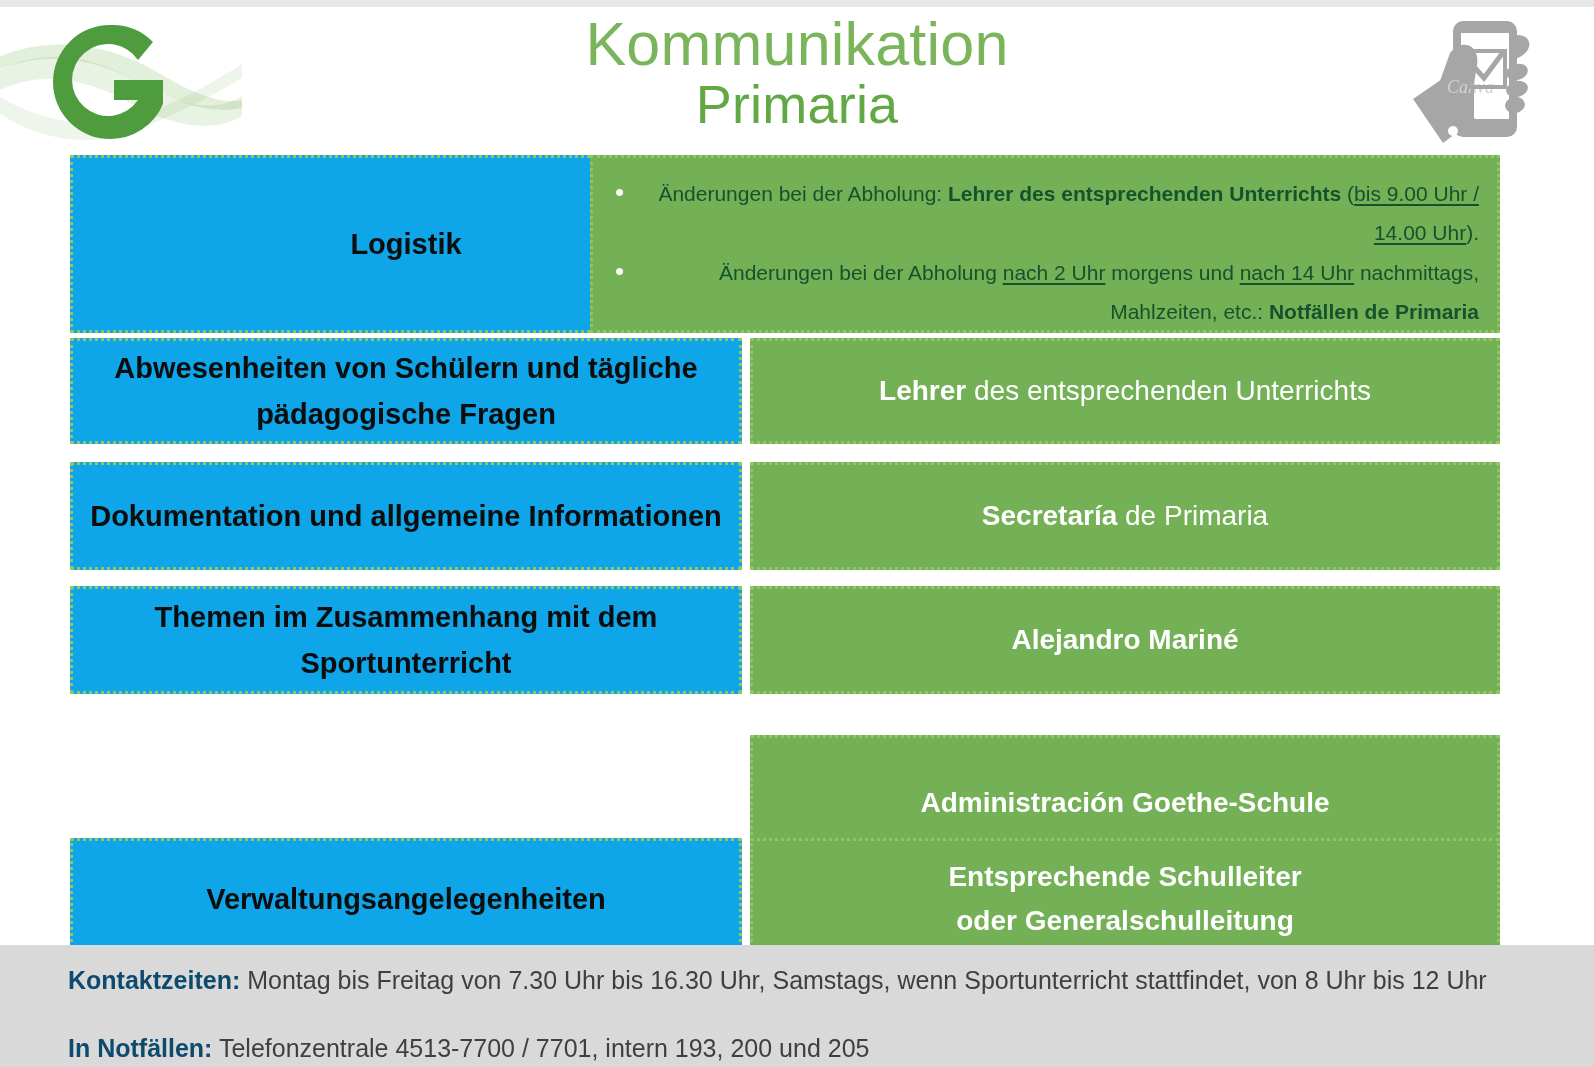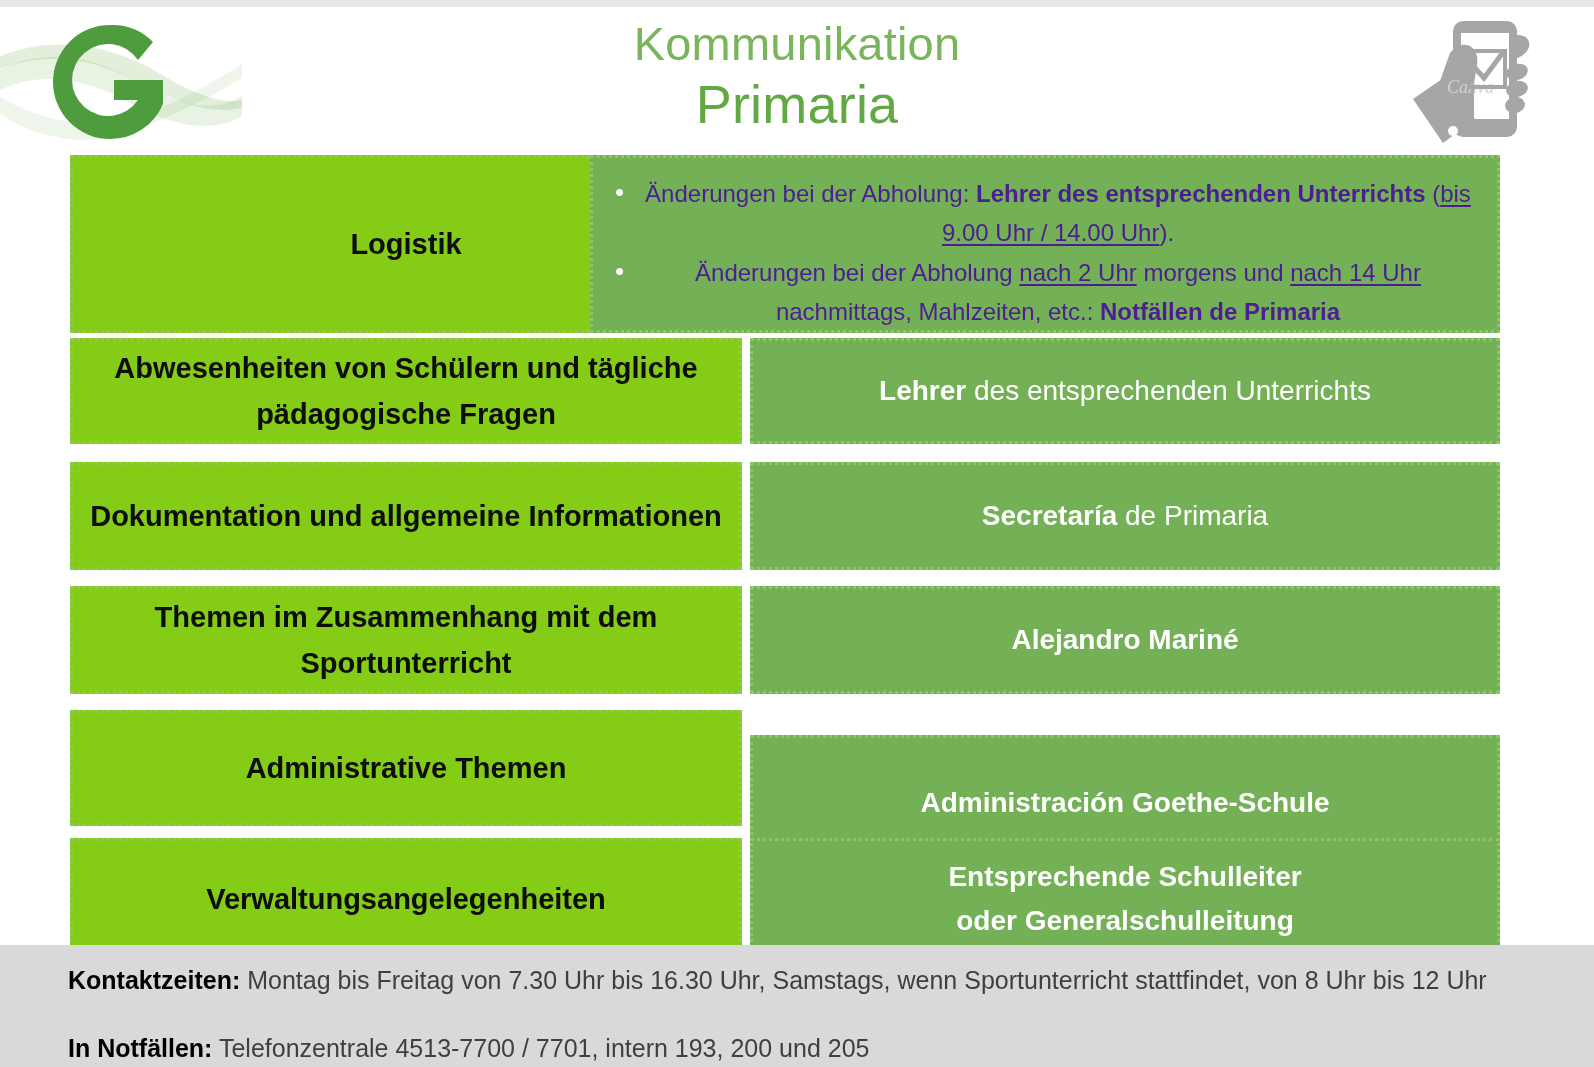--- a/index.html
+++ b/index.html
@@ -22,7 +22,7 @@
     position:absolute;left:397px;top:8px;width:800px;text-align:center;
   }
   #title-line1{
-    font-size:47px;line-height:58px;color:#7ab55c;font-weight:400;letter-spacing:0.2px;
+    font-size:61px;line-height:58px;color:#7ab55c;font-weight:400;letter-spacing:0.2px;
   }
   #title-line2{
     font-size:54px;line-height:62px;color:#62a844;font-weight:normal;letter-spacing:0.2px;

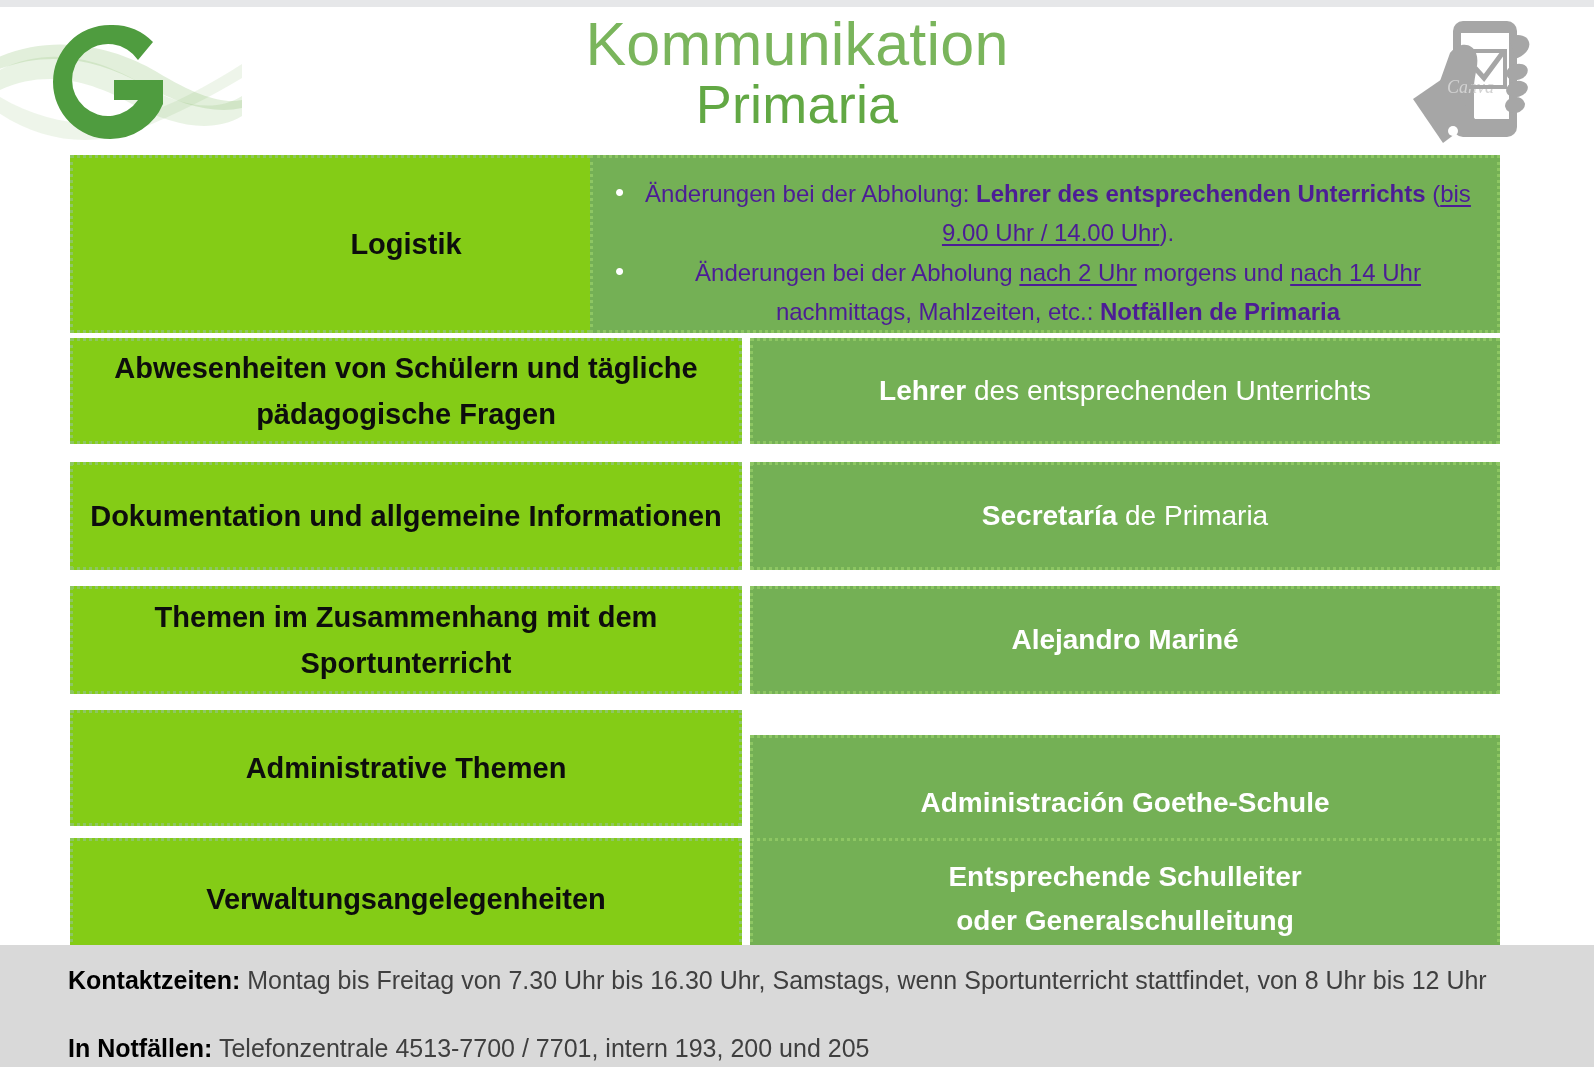--- a/index.html
+++ b/index.html
@@ -60,8 +60,8 @@
   }
   .bulletbox ul{margin:0;padding:0 0 0 26px;list-style:none;}
   .bulletbox li{
-    position:relative;font-size:24px;line-height:39px;color:#4c1d95;
-    text-align:center;margin:0 0 1px 0;font-weight:400;
+    position:relative;font-size:21px;line-height:39px;color:#14532d;
+    text-align:right;margin:0 0 1px 0;font-weight:400;
   }
   .bulletbox li:before{
     content:"\2022";position:absolute;left:-22px;top:-1px;font-size:26px;color:#ffffff;

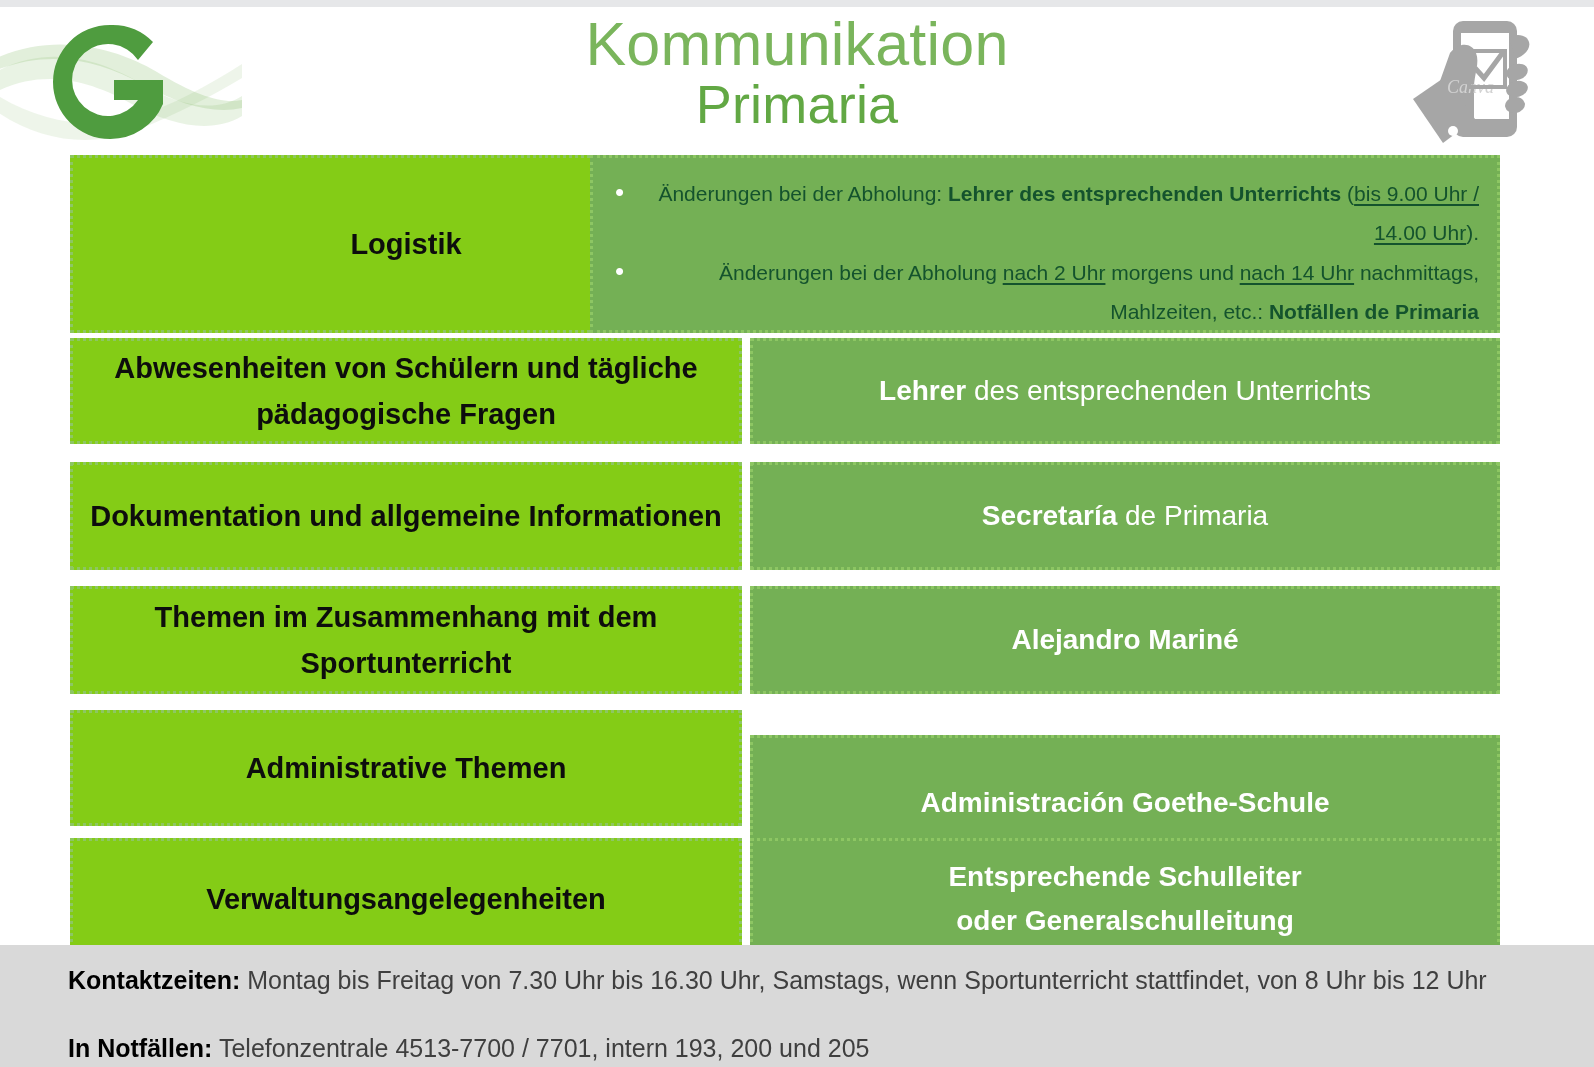--- a/index.html
+++ b/index.html
@@ -41,7 +41,7 @@
     text-align:center;
   }
   .cell.left{
-    left:70px;width:672px;background:#84cc16;color:#0d0d0d;
+    left:70px;width:672px;background:#0ea5e9;color:#0d0d0d;
     font-weight:bold;
   }
   .cell.right{

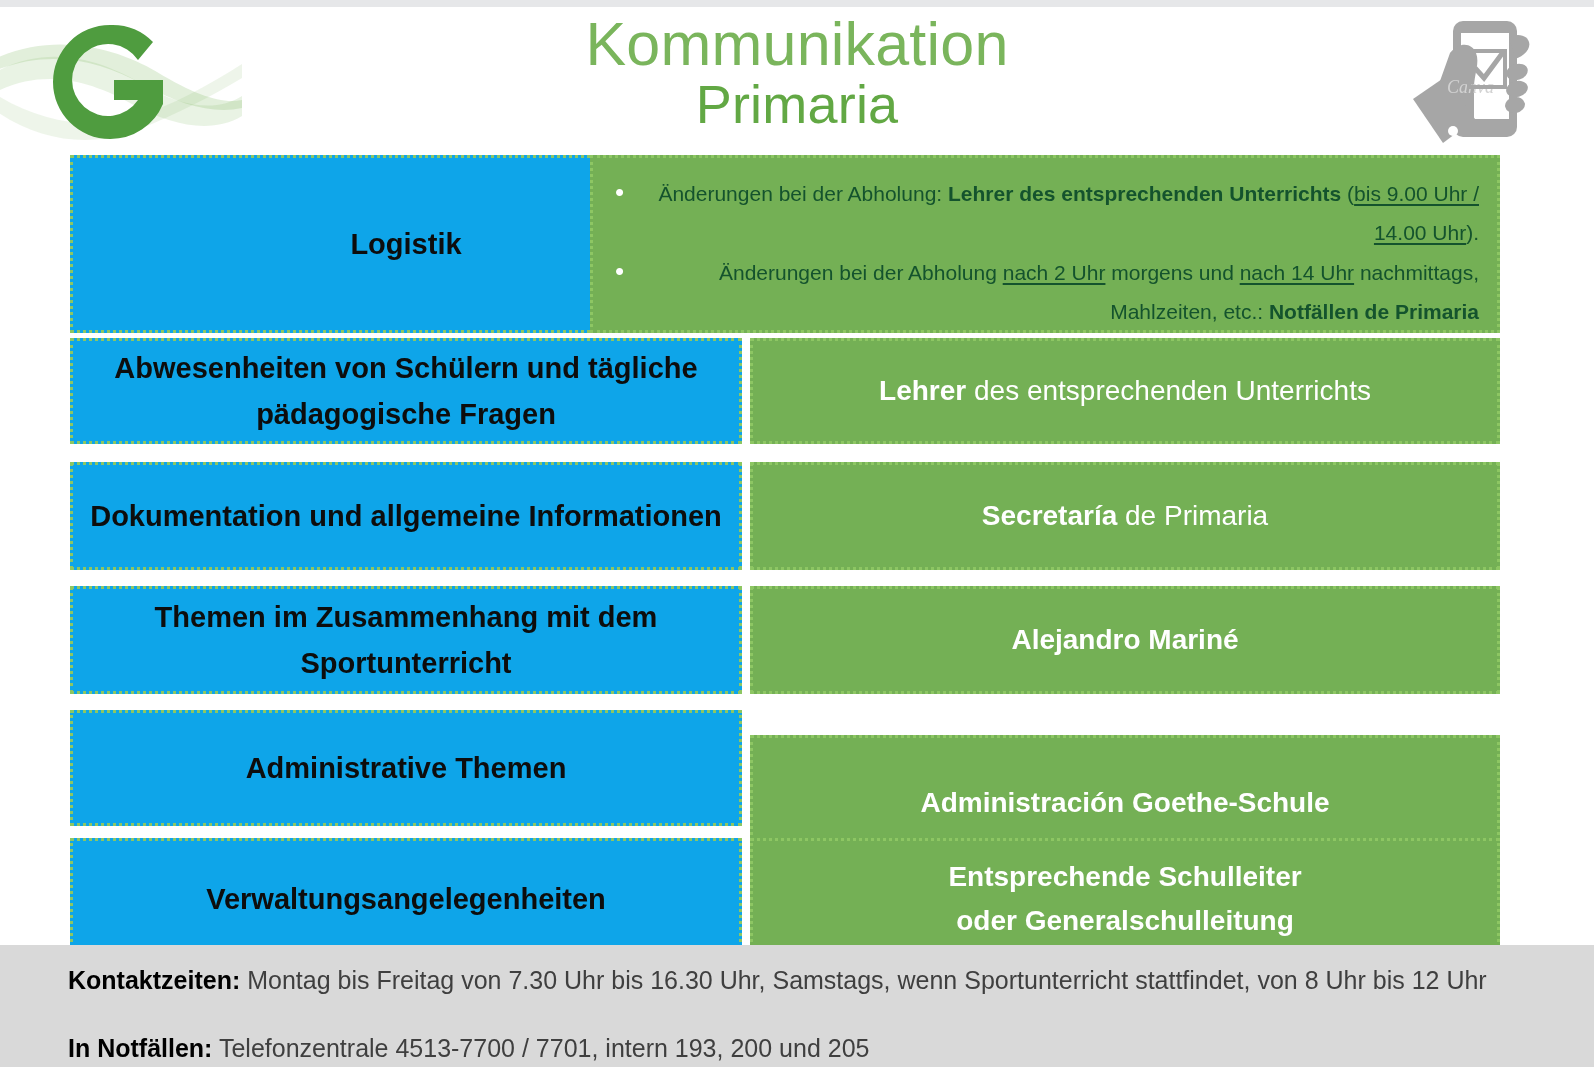--- a/index.html
+++ b/index.html
@@ -165,9 +165,6 @@
   </div>
 
   <div class="row" style="top:555px;height:118px;">
-    <div class="cell left" style="top:0px;height:116px;">
-      <div class="txt">Administrative Themen</div>
-    </div>
     <div class="cell right" style="top:0px;height:136px;margin-top:25px;">
       <div class="txt"><b>Administración Goethe-Schule</b></div>
     </div>

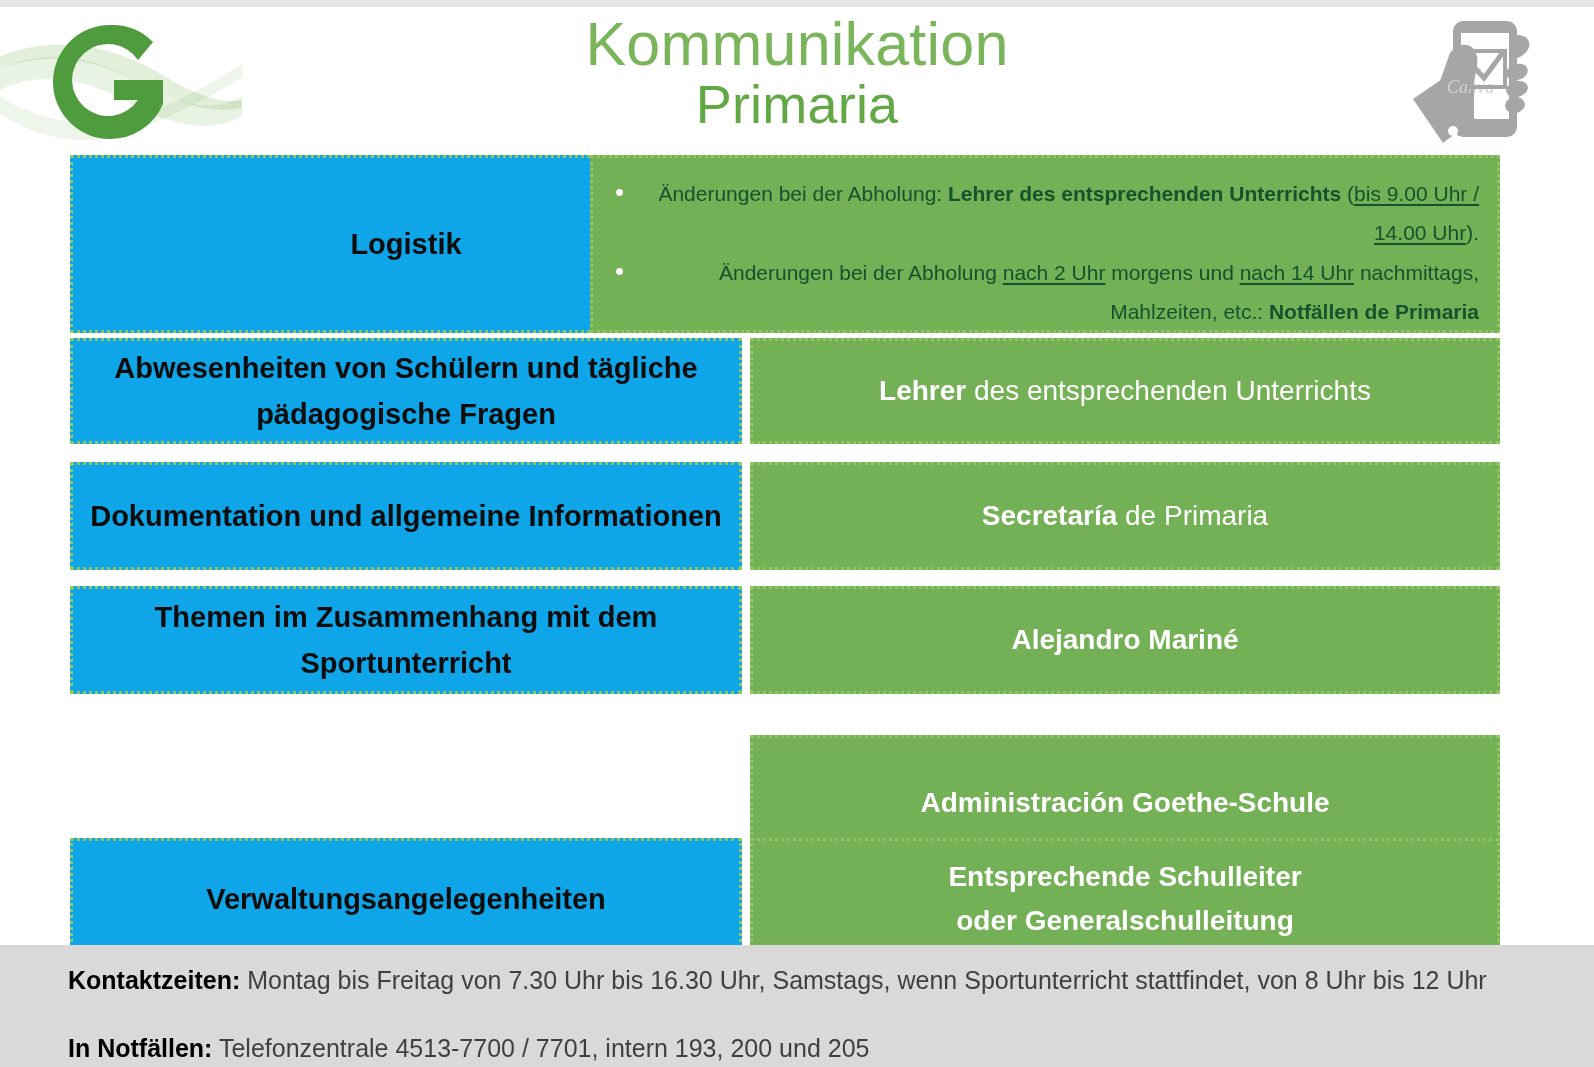--- a/index.html
+++ b/index.html
@@ -80,7 +80,7 @@
   }
   #fline1{top:18px;}
   #fline2{top:86px;}
-  #footer b{color:#000000;font-weight:bold;}
+  #footer b{color:#0c4a6e;font-weight:bold;}
 </style>
 </head>
 <body>

